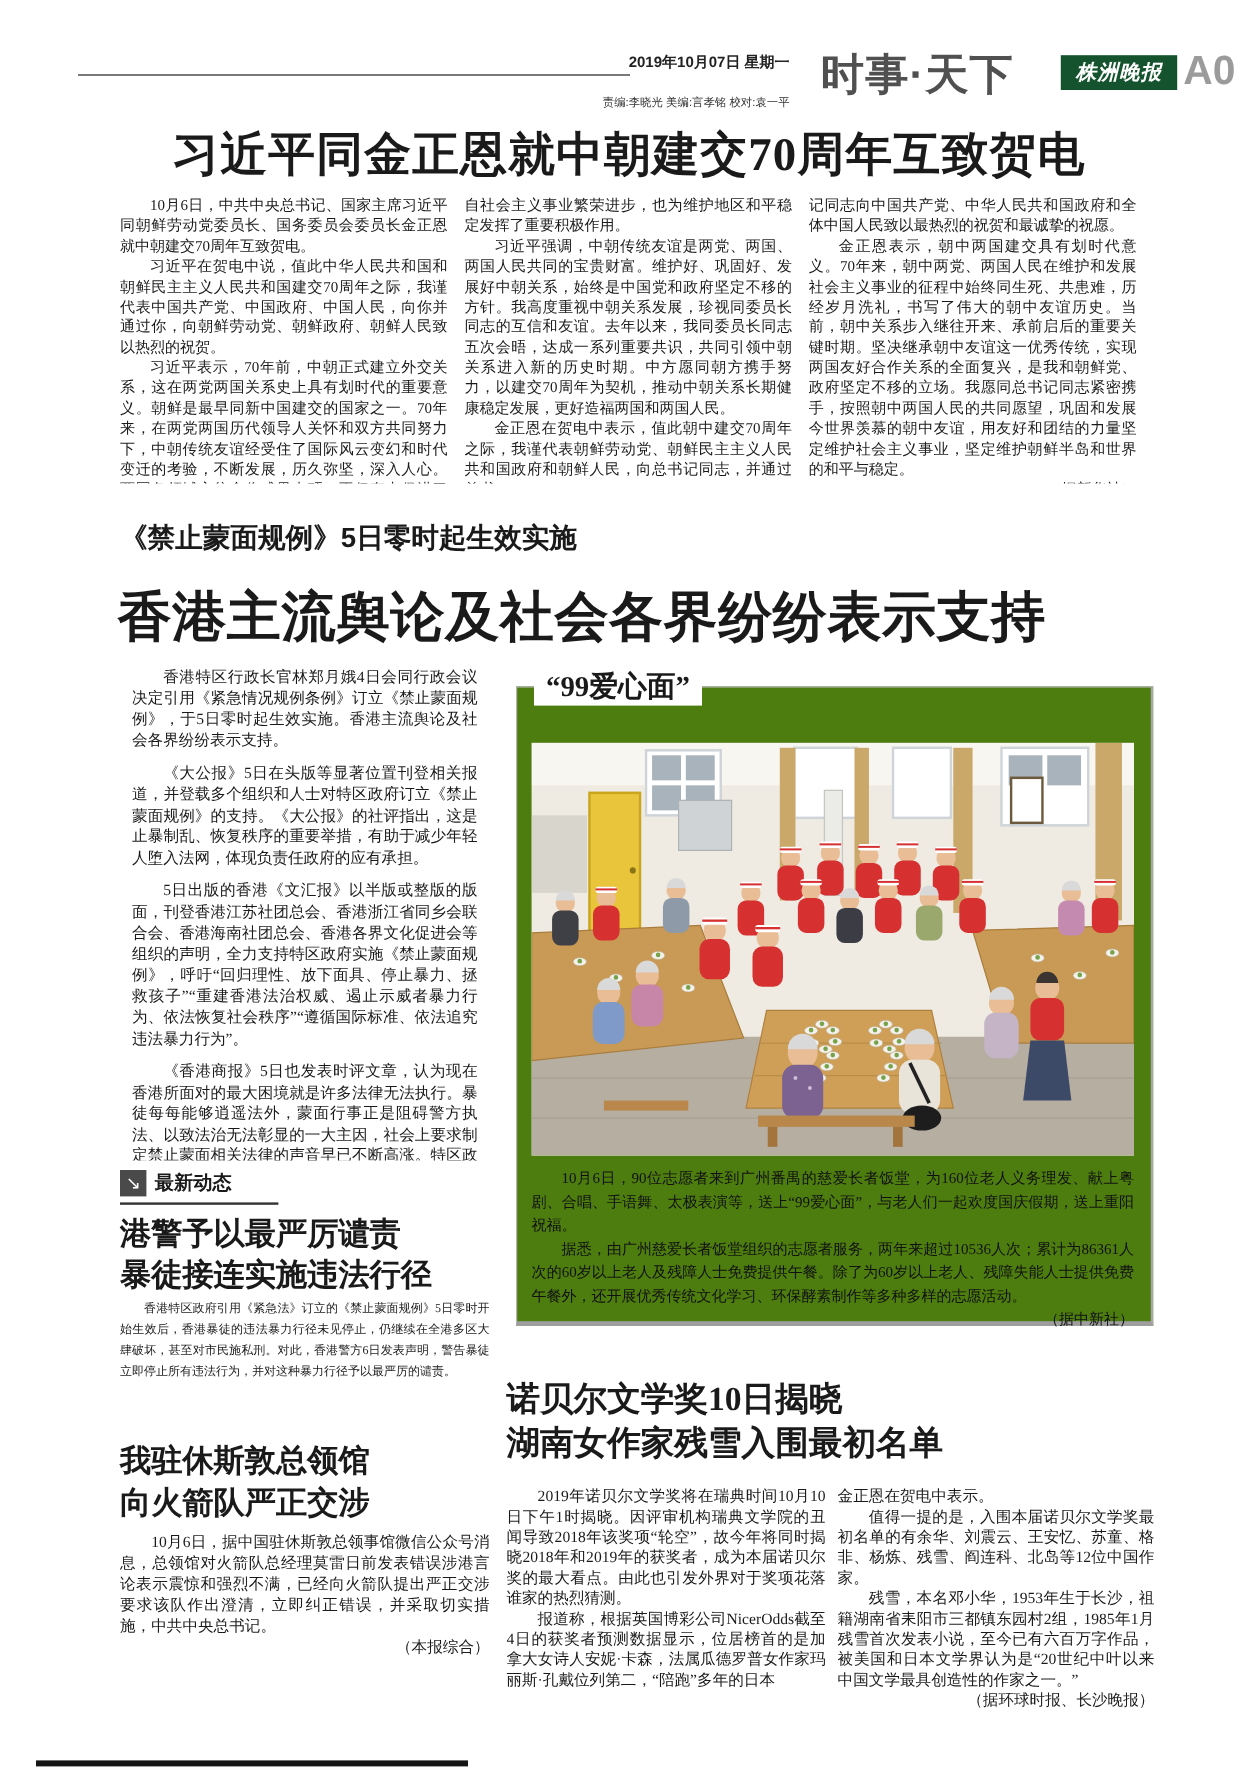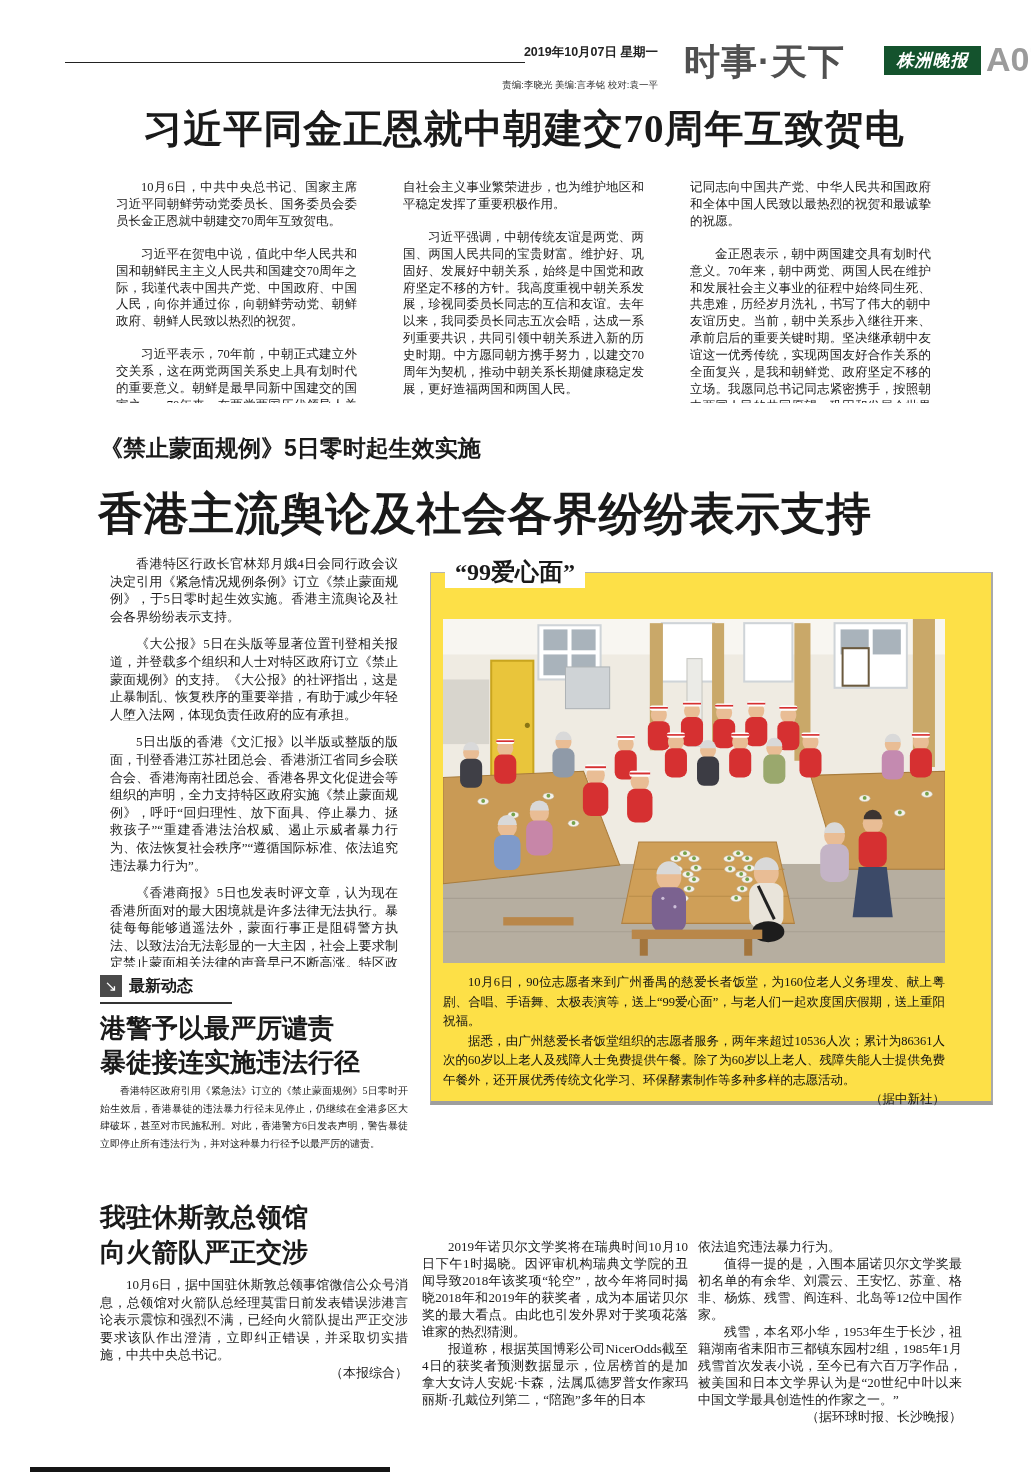--- a/index.html
+++ b/index.html
@@ -22,7 +22,7 @@
            font-size:39px;font-weight:bold;letter-spacing:1px;white-space:nowrap;}
   .col{position:absolute;top:163px;width:273px;height:240px;overflow:hidden;
        font-size:12.5px;line-height:16.9px;text-align:justify;}
-  .col p{margin:16px;text-indent:2em;}
+  .col p{margin:0;text-indent:2em;}
   .col p.cont{text-indent:0;}
   .c1{left:100px;} .c2{left:387px;} .c3{left:674px;}
   .byline{text-align:right !important;text-indent:0 !important;}

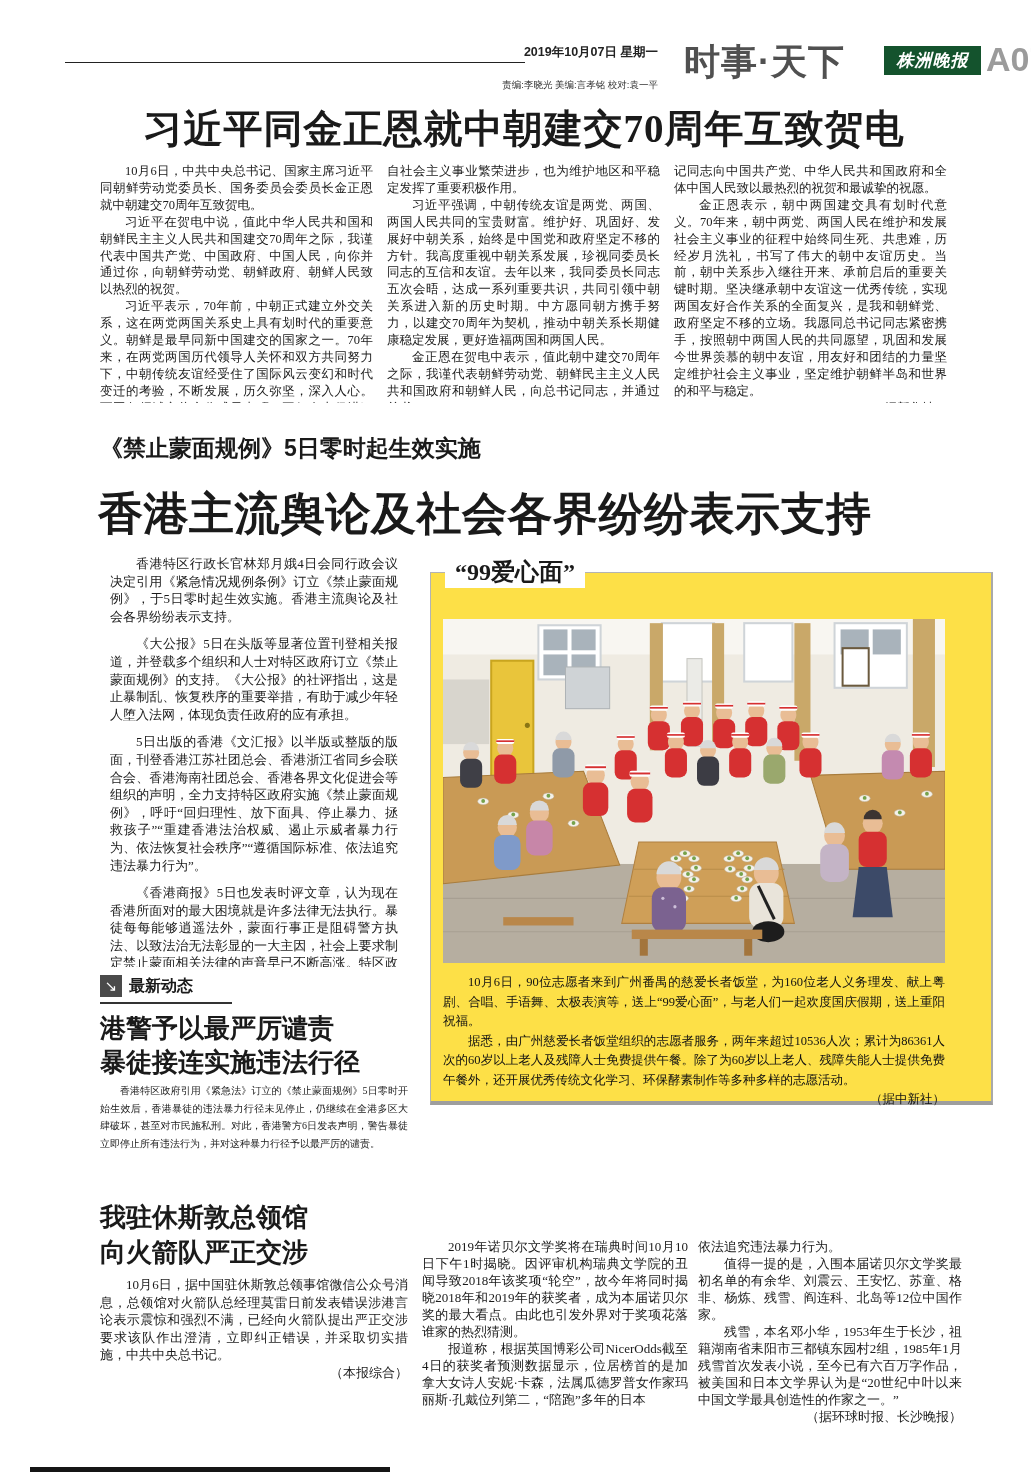--- a/index.html
+++ b/index.html
@@ -37,7 +37,7 @@
   
   .photo-box{position:absolute;left:430px;top:572px;width:528px;height:528px;
              border:1px solid #b3b3b3;border-right:2px solid #a9a9a9;border-bottom:4px solid #9e9e9e;
-             background:#fde047;padding-left:32px;}
+             background:#4d7c0f;}
   .photo-box-title{position:absolute;top:-17px;left:14px;background:#fff;padding:0 10px;
                    font-size:24px;font-weight:bold;}
   .photo{position:absolute;left:12px;top:46px;width:502px;height:344px;overflow:hidden;background:#efebe2;}

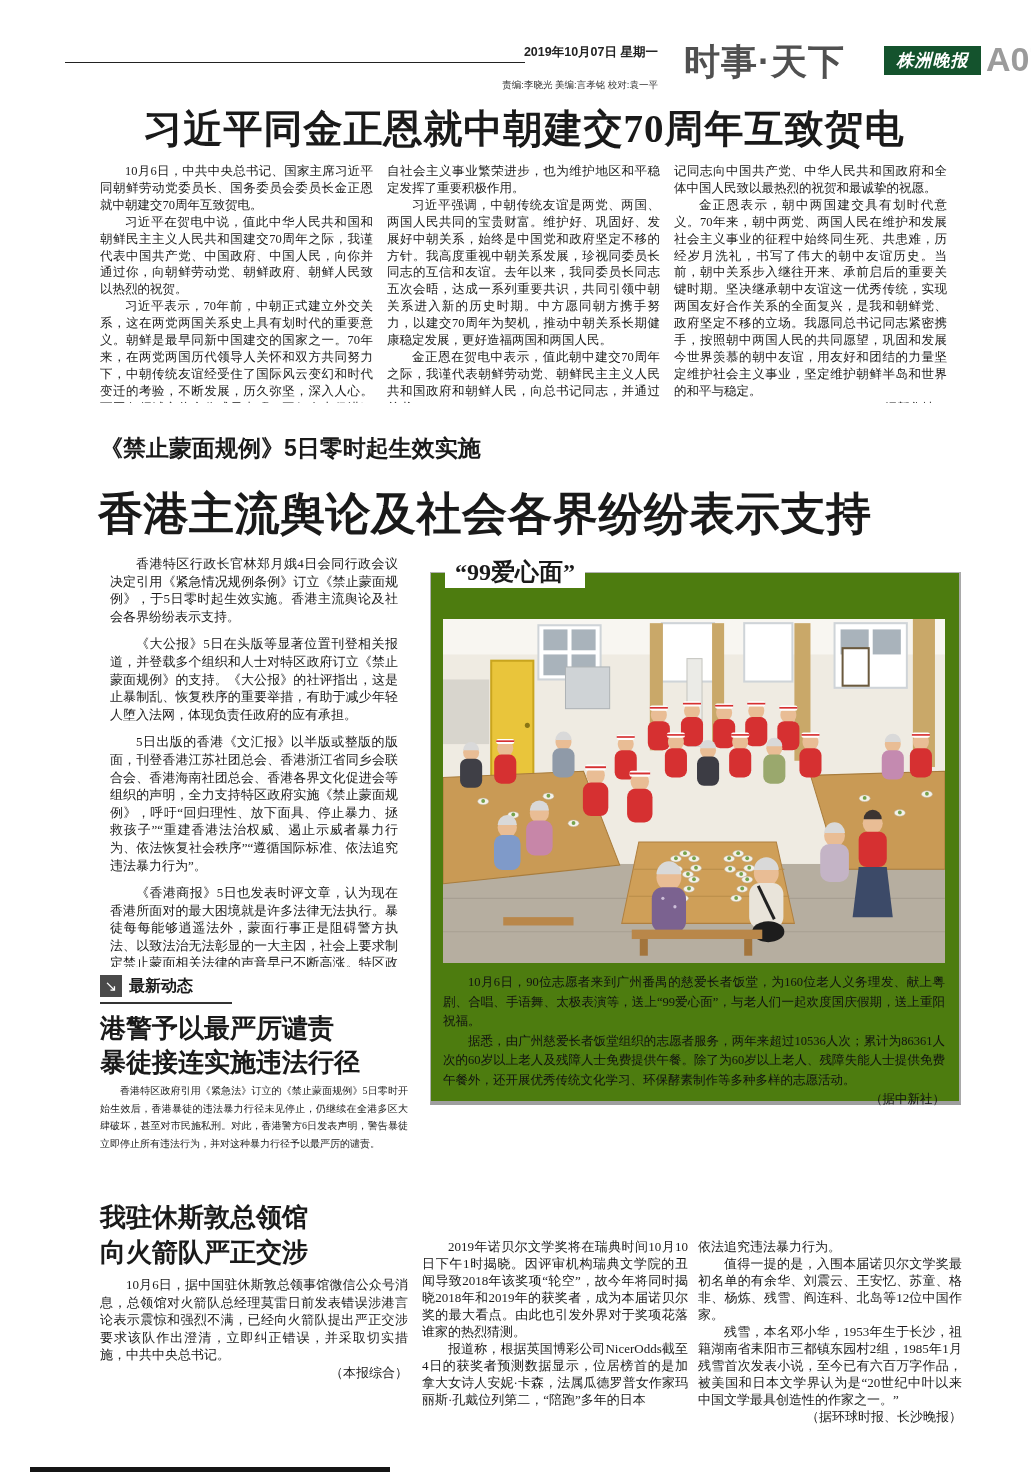--- a/index.html
+++ b/index.html
@@ -272,6 +272,10 @@
     <p class="byline">（本报综合）</p>
   </div>
 
+  <div class="nb-head">
+    <div>诺贝尔文学奖10日揭晓</div>
+    <div>湖南女作家残雪入围最初名单</div>
+  </div>
   <div class="nb-col nb1">
     <p>2019年诺贝尔文学奖将在瑞典时间10月10日下午1时揭晓。因评审机构瑞典文学院的丑闻导致2018年该奖项“轮空”，故今年将同时揭晓2018年和2019年的获奖者，成为本届诺贝尔奖的最大看点。由此也引发外界对于奖项花落谁家的热烈猜测。</p>
     <p>报道称，根据英国博彩公司NicerOdds截至4日的获奖者预测数据显示，位居榜首的是加拿大女诗人安妮·卡森，法属瓜德罗普女作家玛丽斯·孔戴位列第二，“陪跑”多年的日本</p>

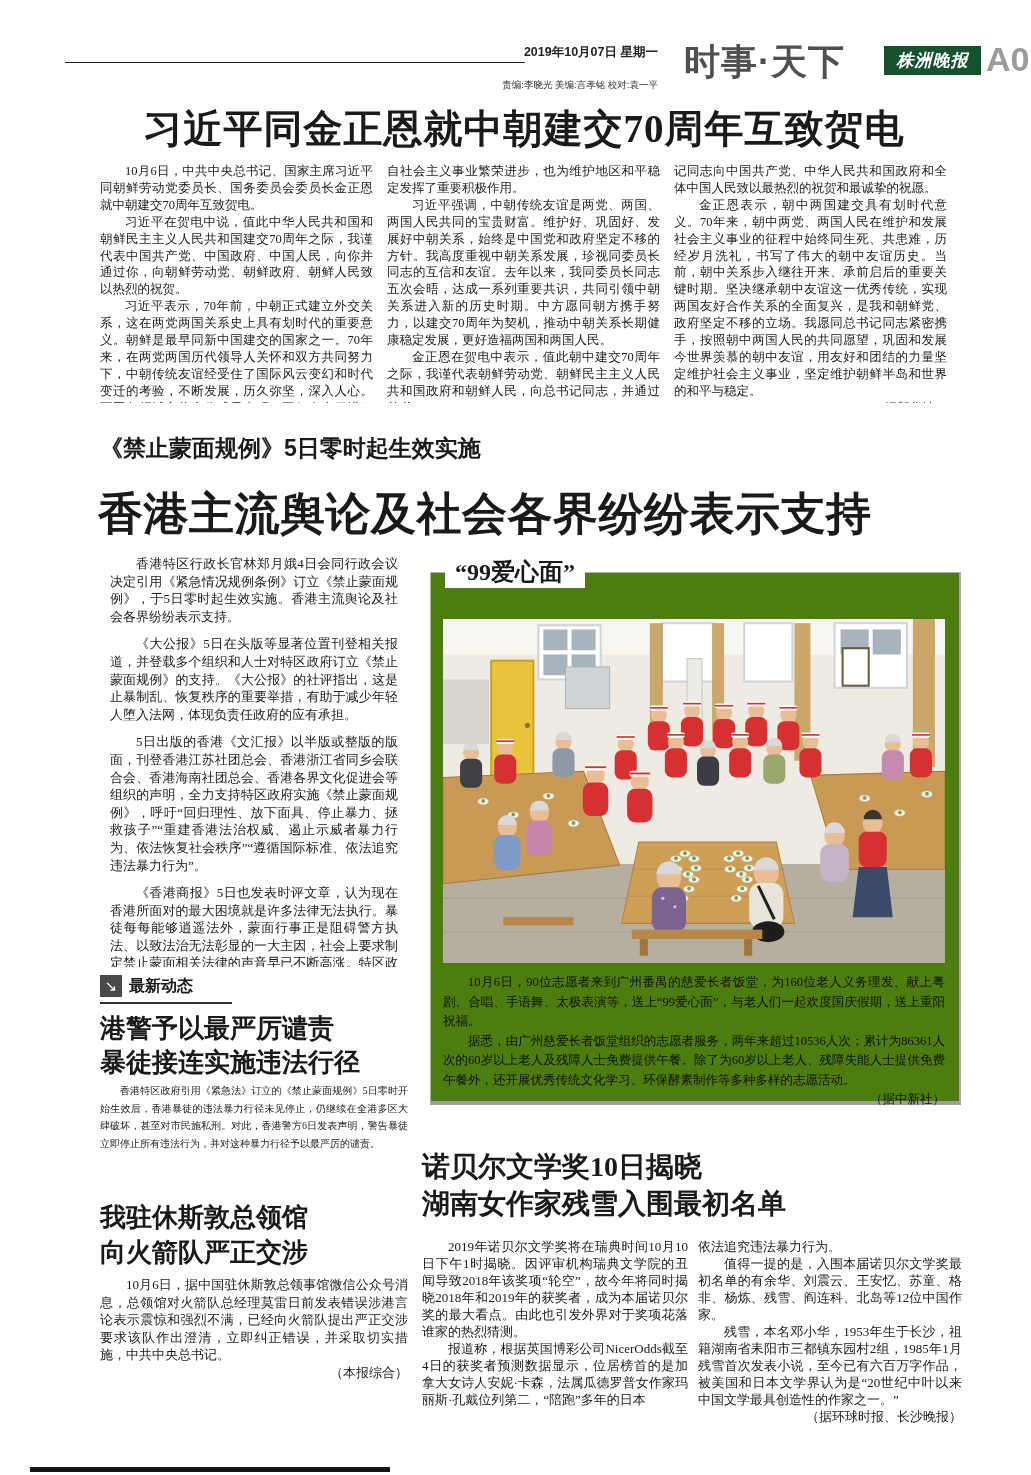--- a/index.html
+++ b/index.html
@@ -281,7 +281,7 @@
     <p>报道称，根据英国博彩公司NicerOdds截至4日的获奖者预测数据显示，位居榜首的是加拿大女诗人安妮·卡森，法属瓜德罗普女作家玛丽斯·孔戴位列第二，“陪跑”多年的日本</p>
   </div>
   <div class="nb-col nb2">
-    <p class="cont">依法追究违法暴力行为。</p>
+    <p class="cont">金正恩在贺电中表示。</p>
     <p>值得一提的是，入围本届诺贝尔文学奖最初名单的有余华、刘震云、王安忆、苏童、格非、杨炼、残雪、阎连科、北岛等12位中国作家。</p>
     <p>残雪，本名邓小华，1953年生于长沙，祖籍湖南省耒阳市三都镇东园村2组，1985年1月残雪首次发表小说，至今已有六百万字作品，被美国和日本文学界认为是“20世纪中叶以来中国文学最具创造性的作家之一。”</p>
     <p class="byline">（据环球时报、长沙晚报）</p>

